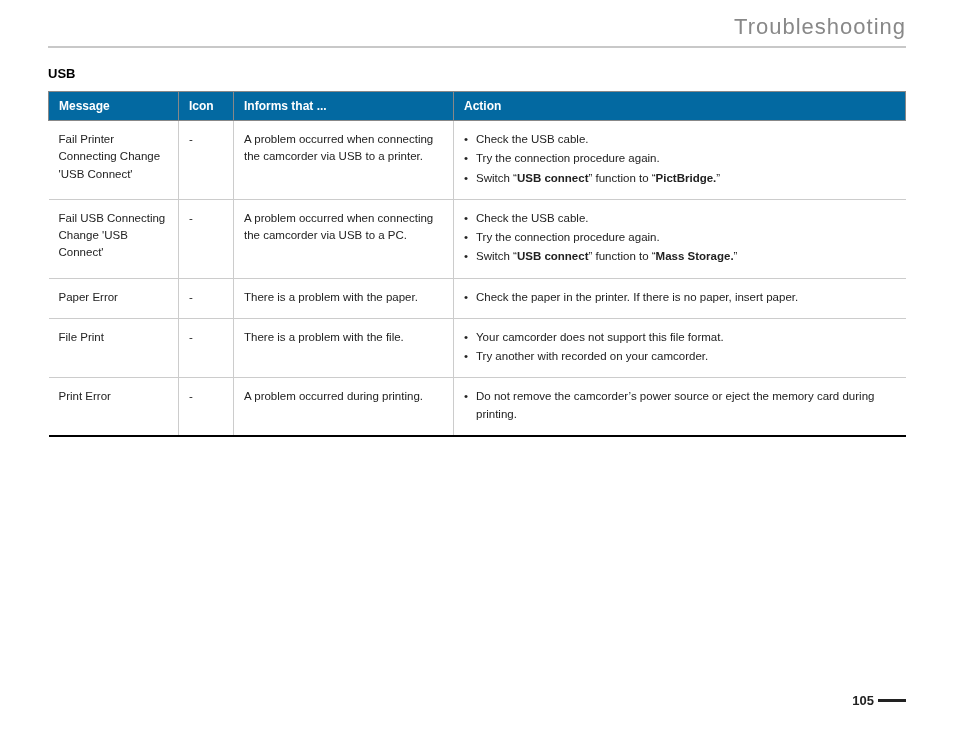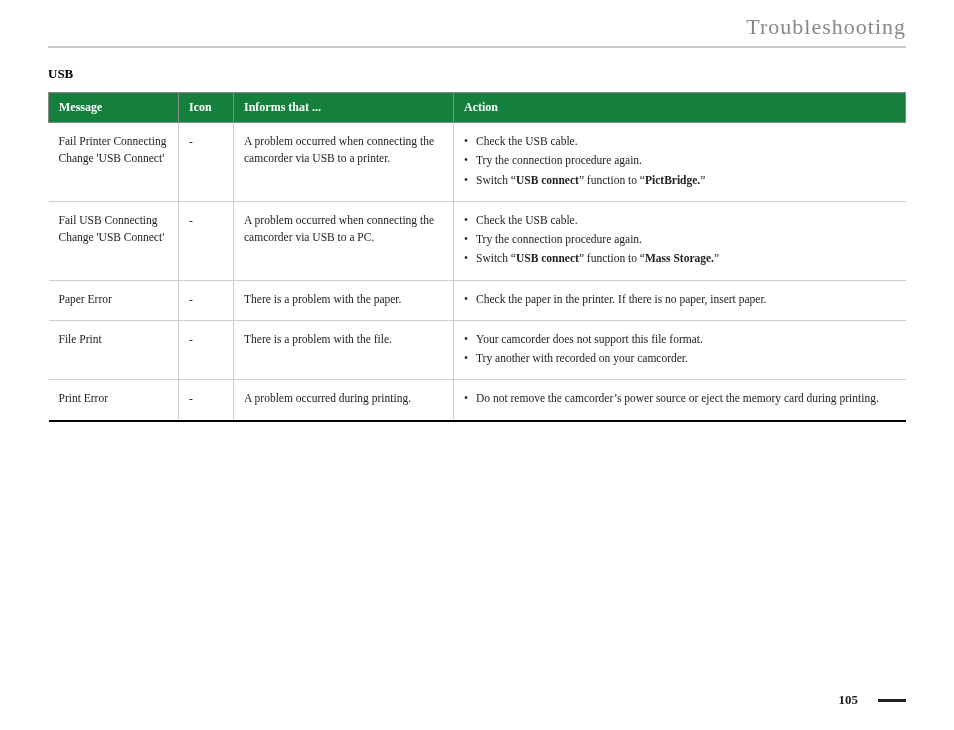--- a/index.html
+++ b/index.html
@@ -25,7 +25,6 @@
       background: #fff;
       position: relative;
       padding: 0 48px 0 48px;
-      font-family: Liberation Serif, serif;
     }
 
     .header-bar {

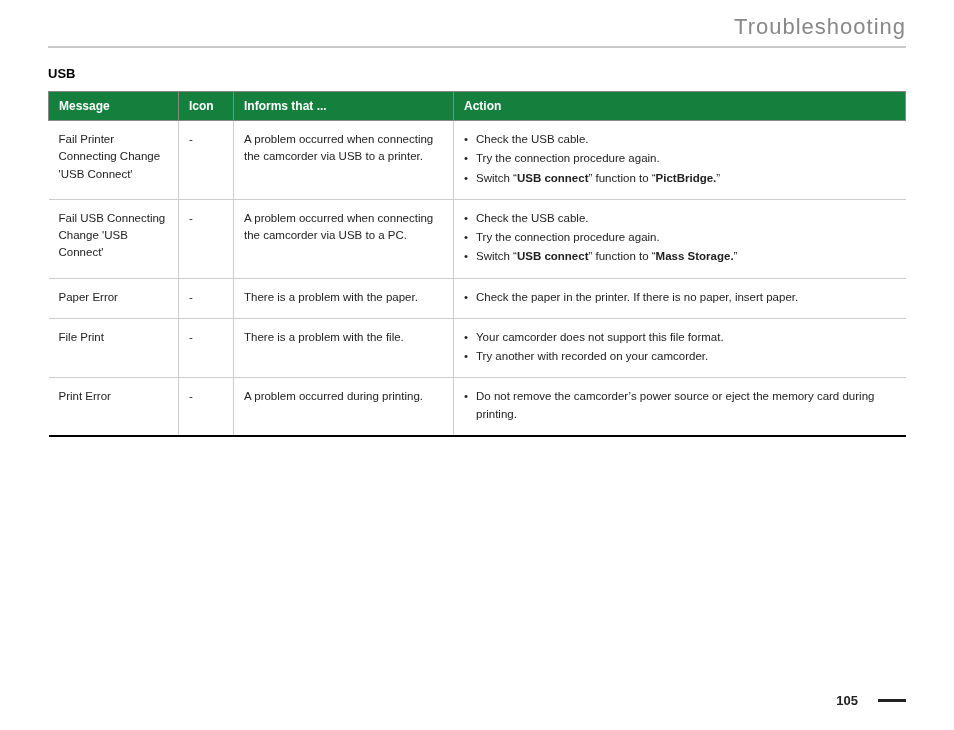--- a/index.html
+++ b/index.html
@@ -57,7 +57,7 @@
     }
 
     thead tr {
-      background: #15803d;
+      background: #0369a1;
       color: #fff;
       padding-left: 16px;
     }

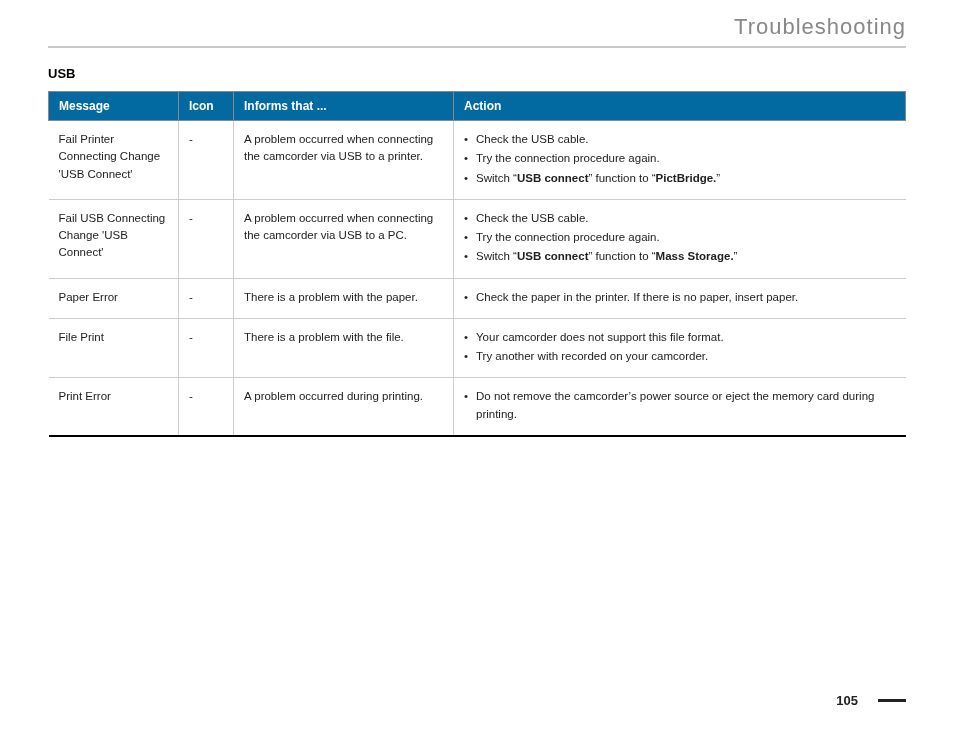--- a/index.html
+++ b/index.html
@@ -137,7 +137,7 @@
       color: #222;
       display: flex;
       align-items: center;
-      gap: 20px;
+      gap: 4px;
     }
 
     .page-number-line {

